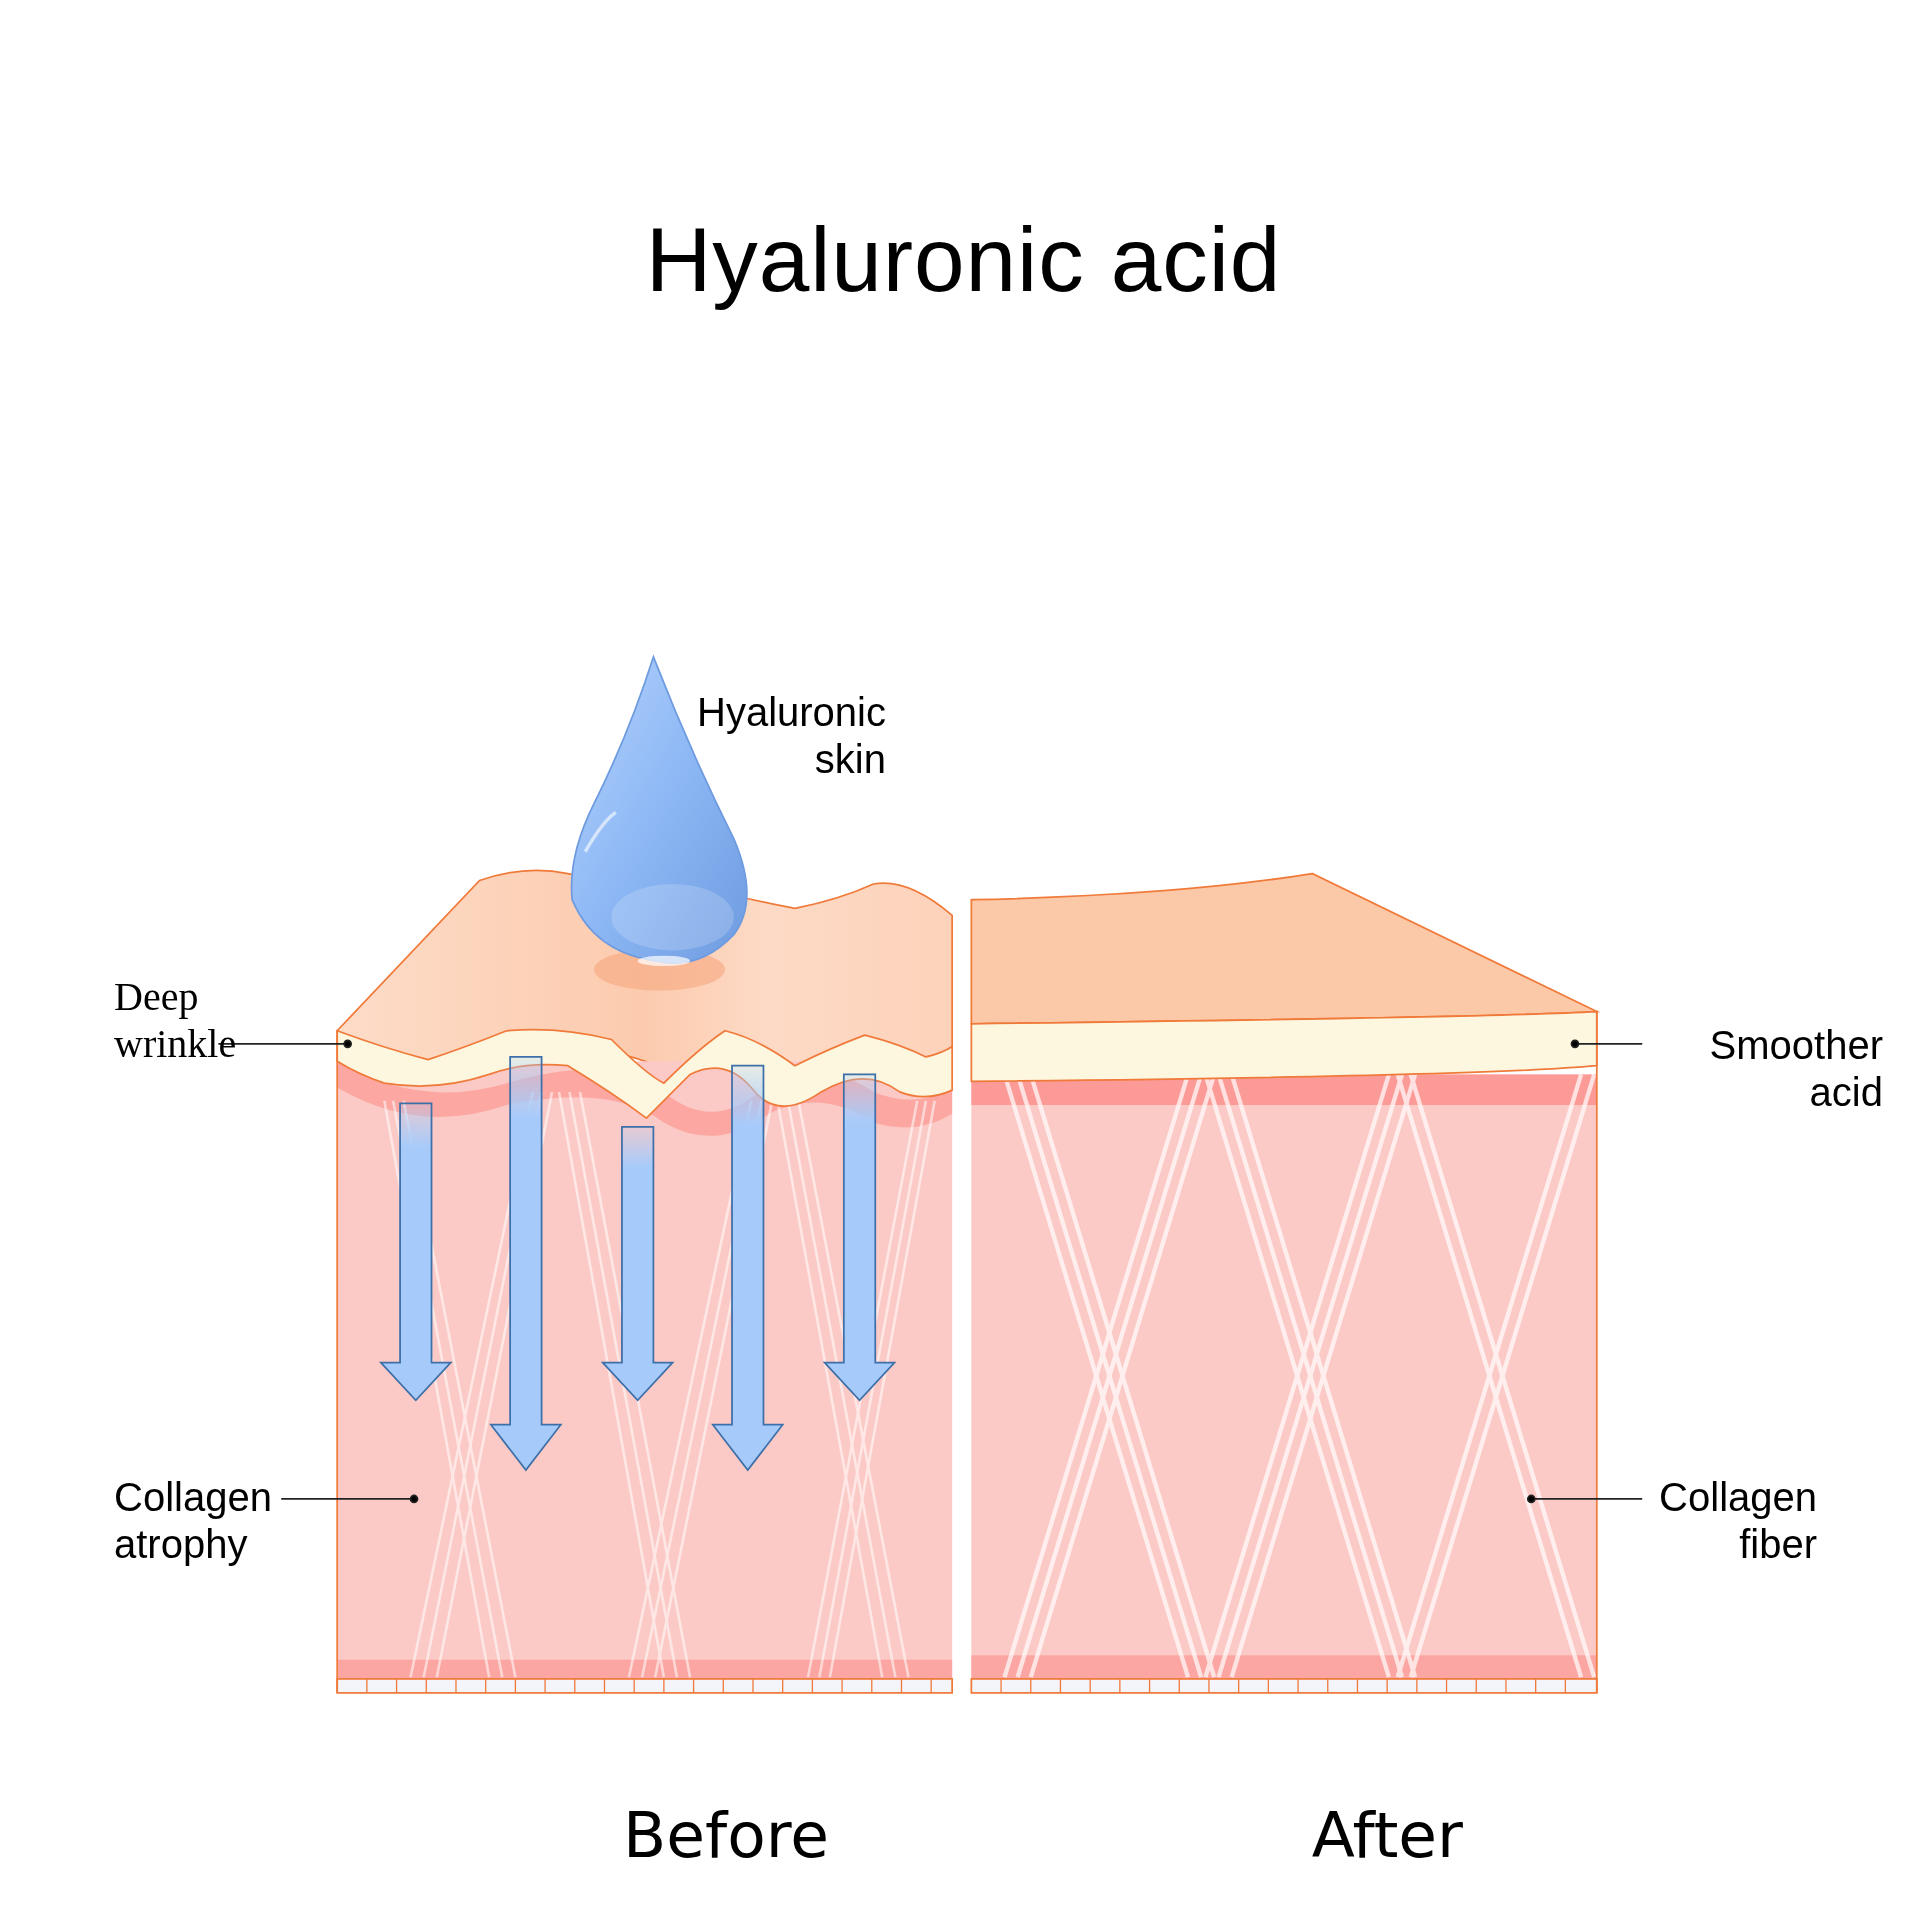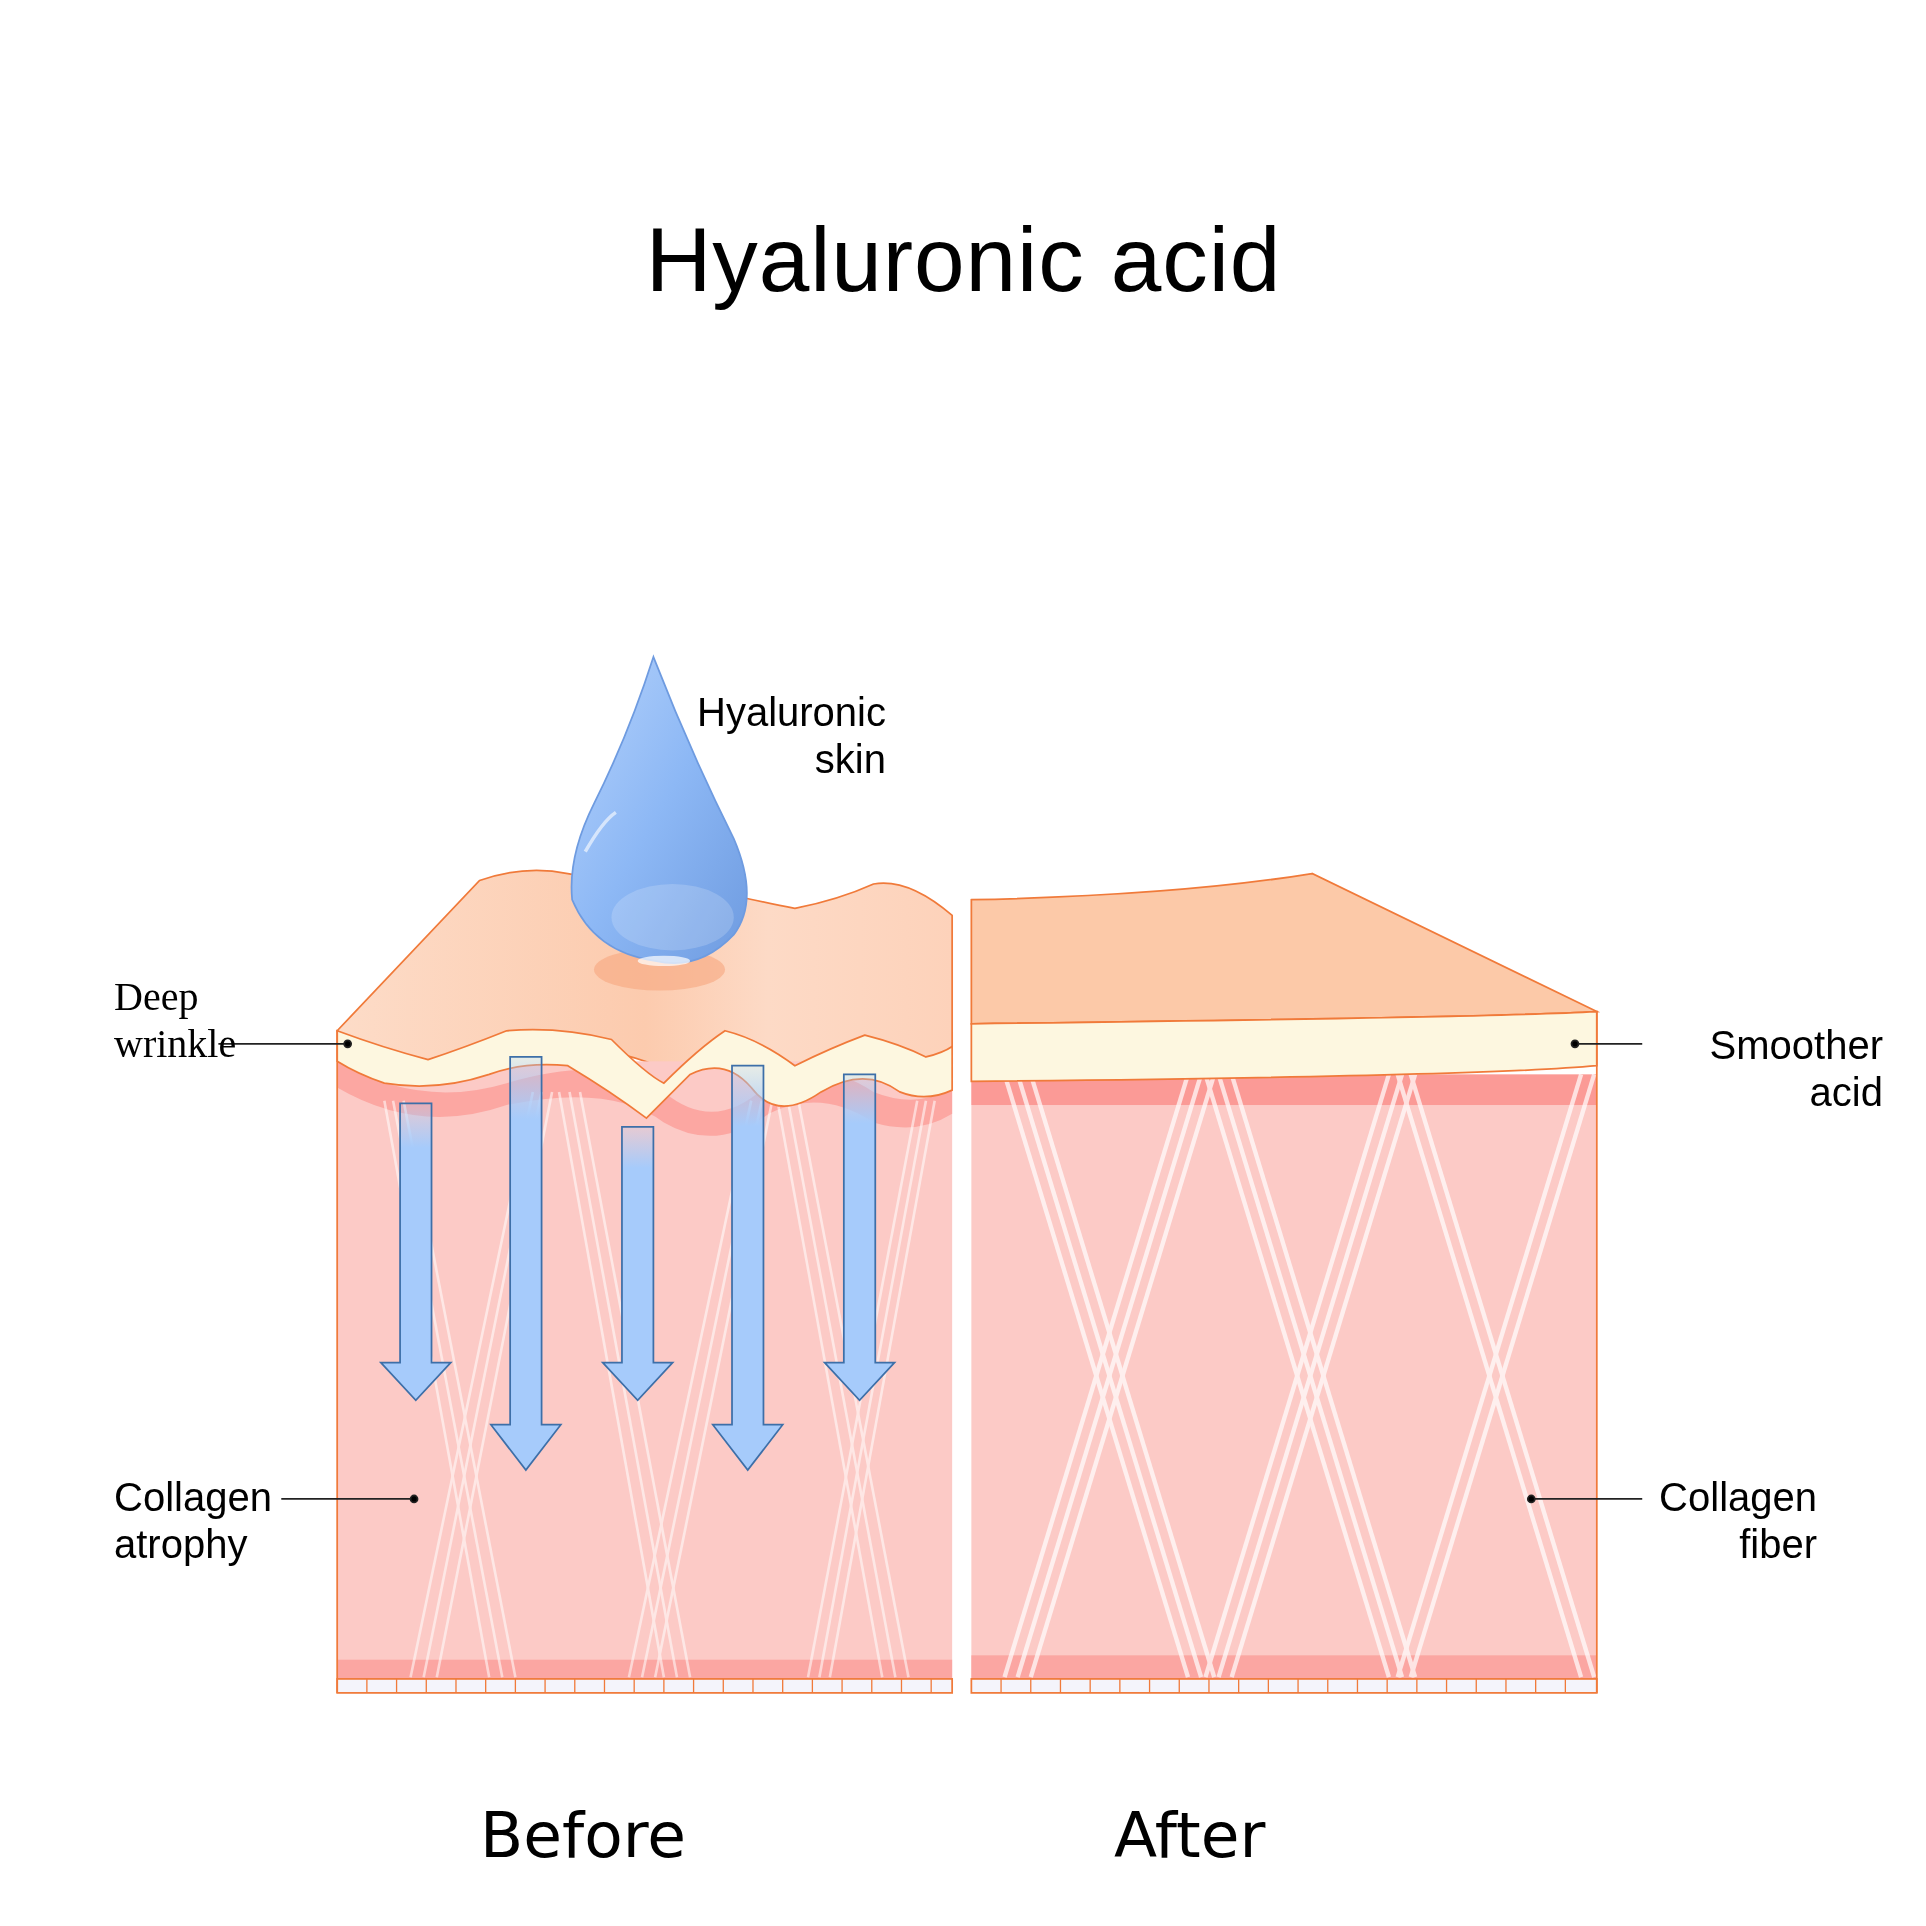--- a/index.html
+++ b/index.html
@@ -7,7 +7,7 @@
   .title{position:absolute;left:0;width:1927px;top:208px;text-align:center;font-family:Liberation Sans, sans-serif;font-size:91px;color:#000;letter-spacing:0.9px;}
   .label{position:absolute;font-family:"Liberation Sans",sans-serif;font-size:40px;line-height:47px;color:#000;}
   .label.right{text-align:right;}
-  .caption{position:absolute;top:1799px;font-family:"DejaVu Sans",sans-serif;font-size:63px;color:#000;text-align:left;width:349px;}
+  .caption{position:absolute;top:1799px;font-family:"DejaVu Sans",sans-serif;font-size:63px;color:#000;text-align:right;width:349px;}
   svg.diagram{position:absolute;left:0;top:0;}
 </style>
 </head>

